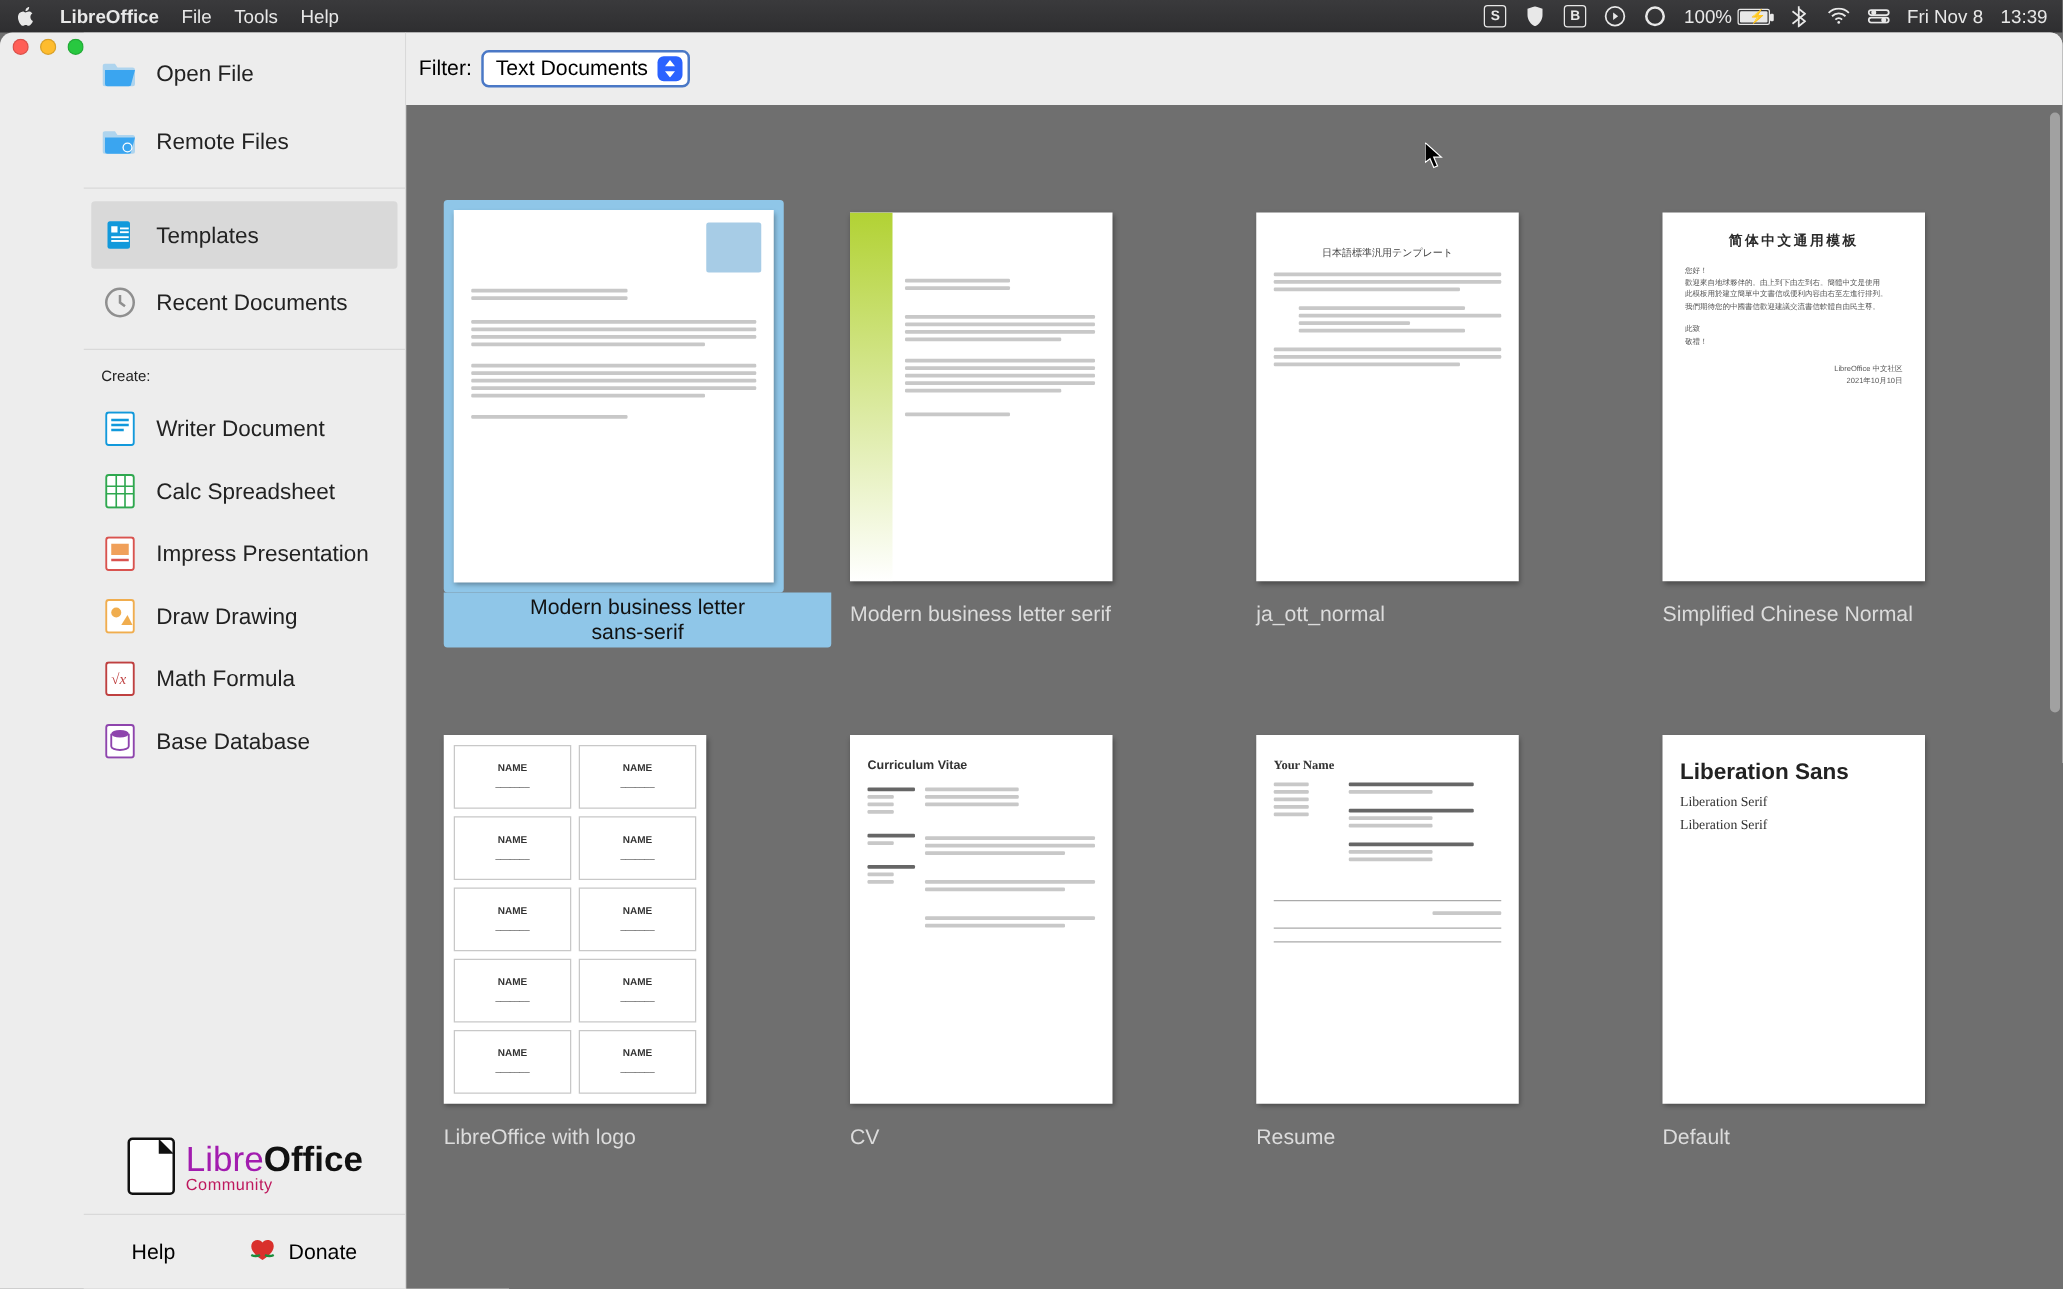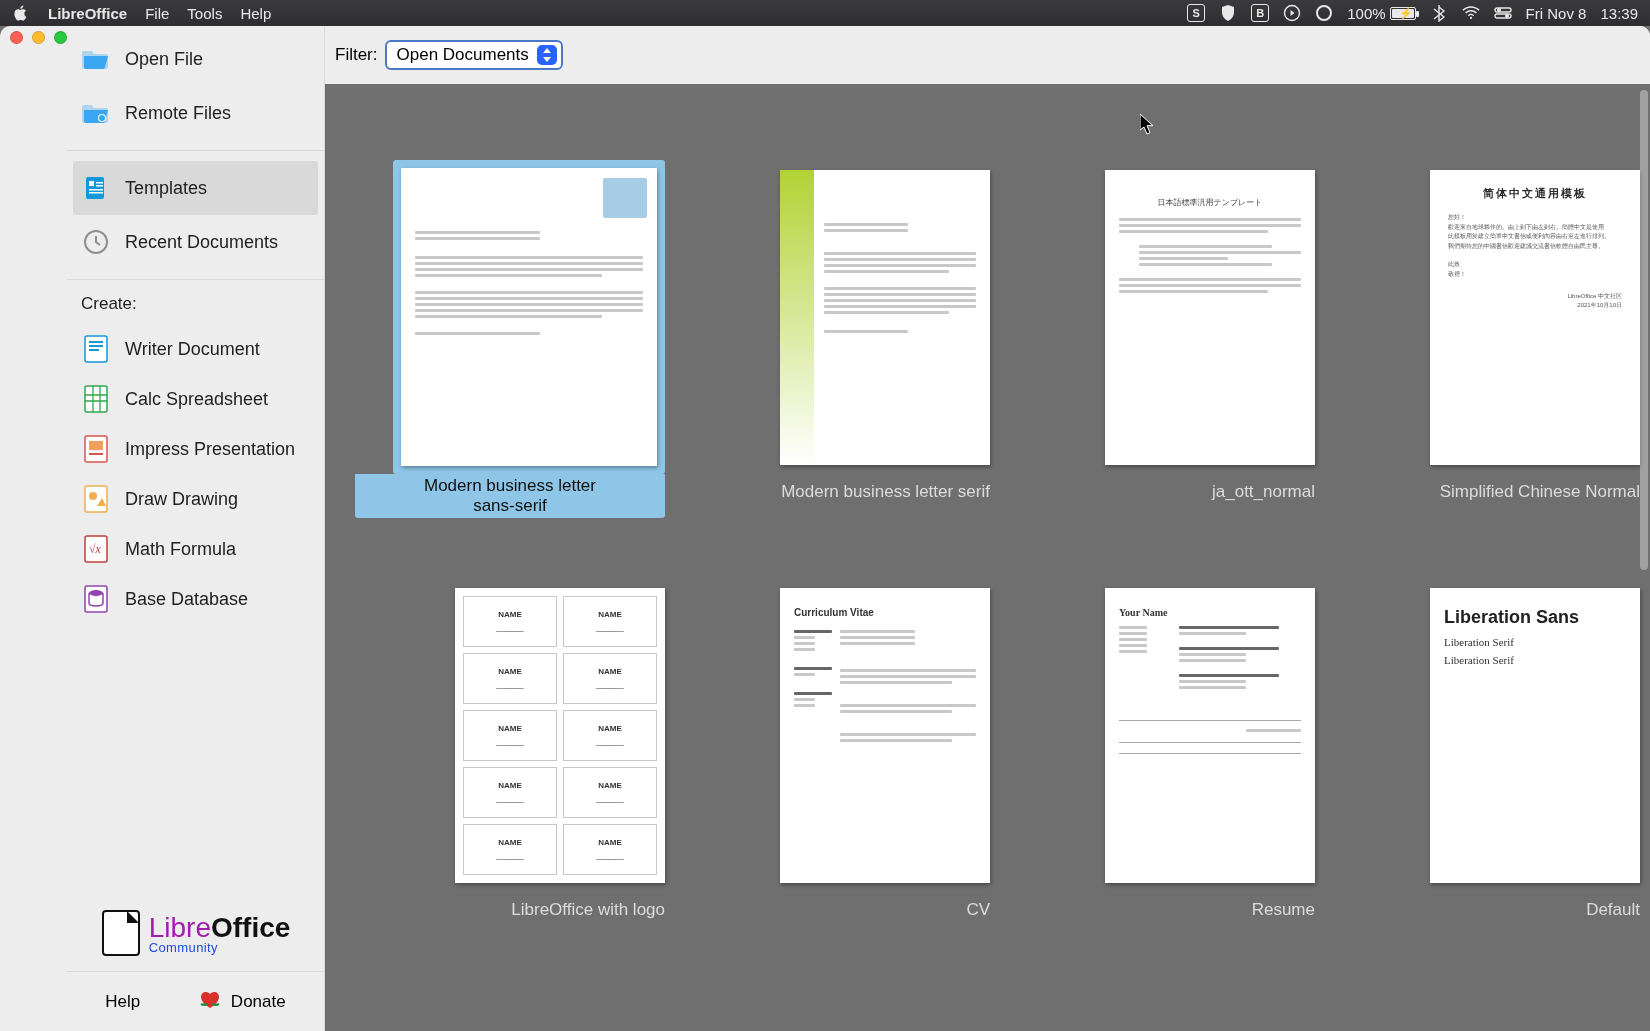--- a/index.html
+++ b/index.html
@@ -415,7 +415,7 @@
       <div class="filterbar">
         <span>Filter:</span>
         <span class="filter-select">
-          <span>Open Documents</span>
+          <span>Text Documents</span>
           <span class="filter-arrows">
             <svg width="12" height="14" viewBox="0 0 12 14" fill="#fff">
                 <path d="M6 0l4 5H2zM6 14l-4-5h8z"></path>

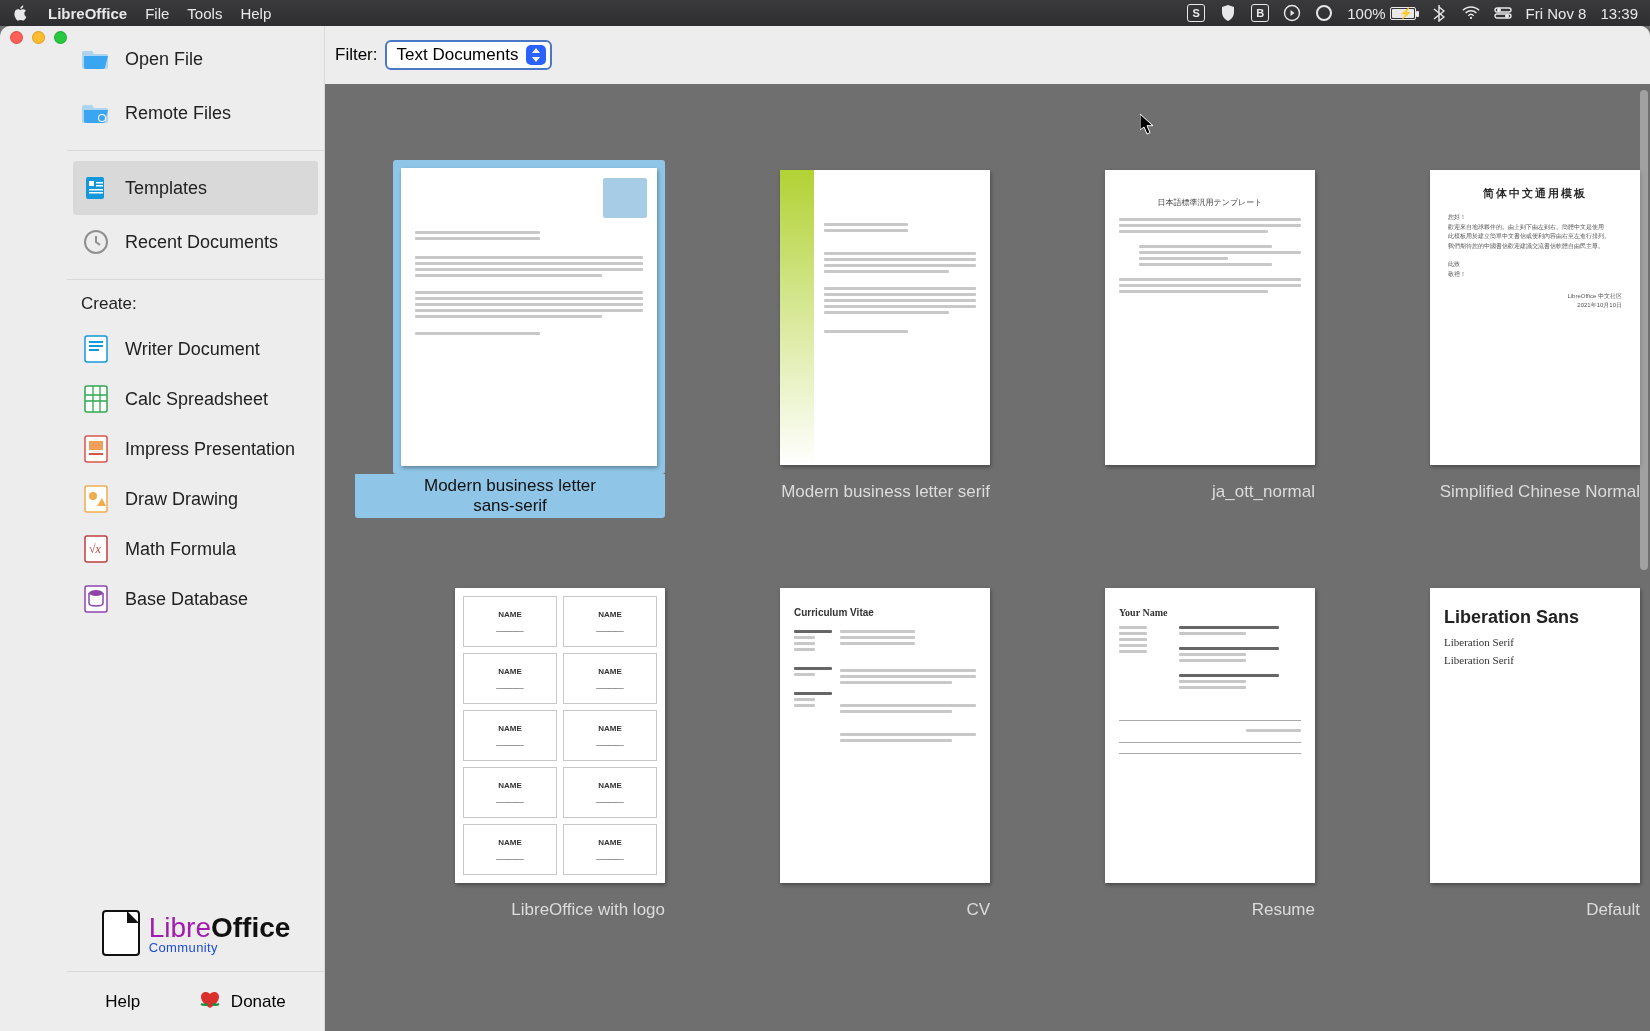--- a/index.html
+++ b/index.html
@@ -126,7 +126,7 @@
     max-width:1360px;
   }
   .tpl {
-    display:flex; flex-direction:column; align-items:flex-end;
+    display:flex; flex-direction:column; align-items:flex-start;
     cursor:pointer;
   }
   .thumb-wrap {

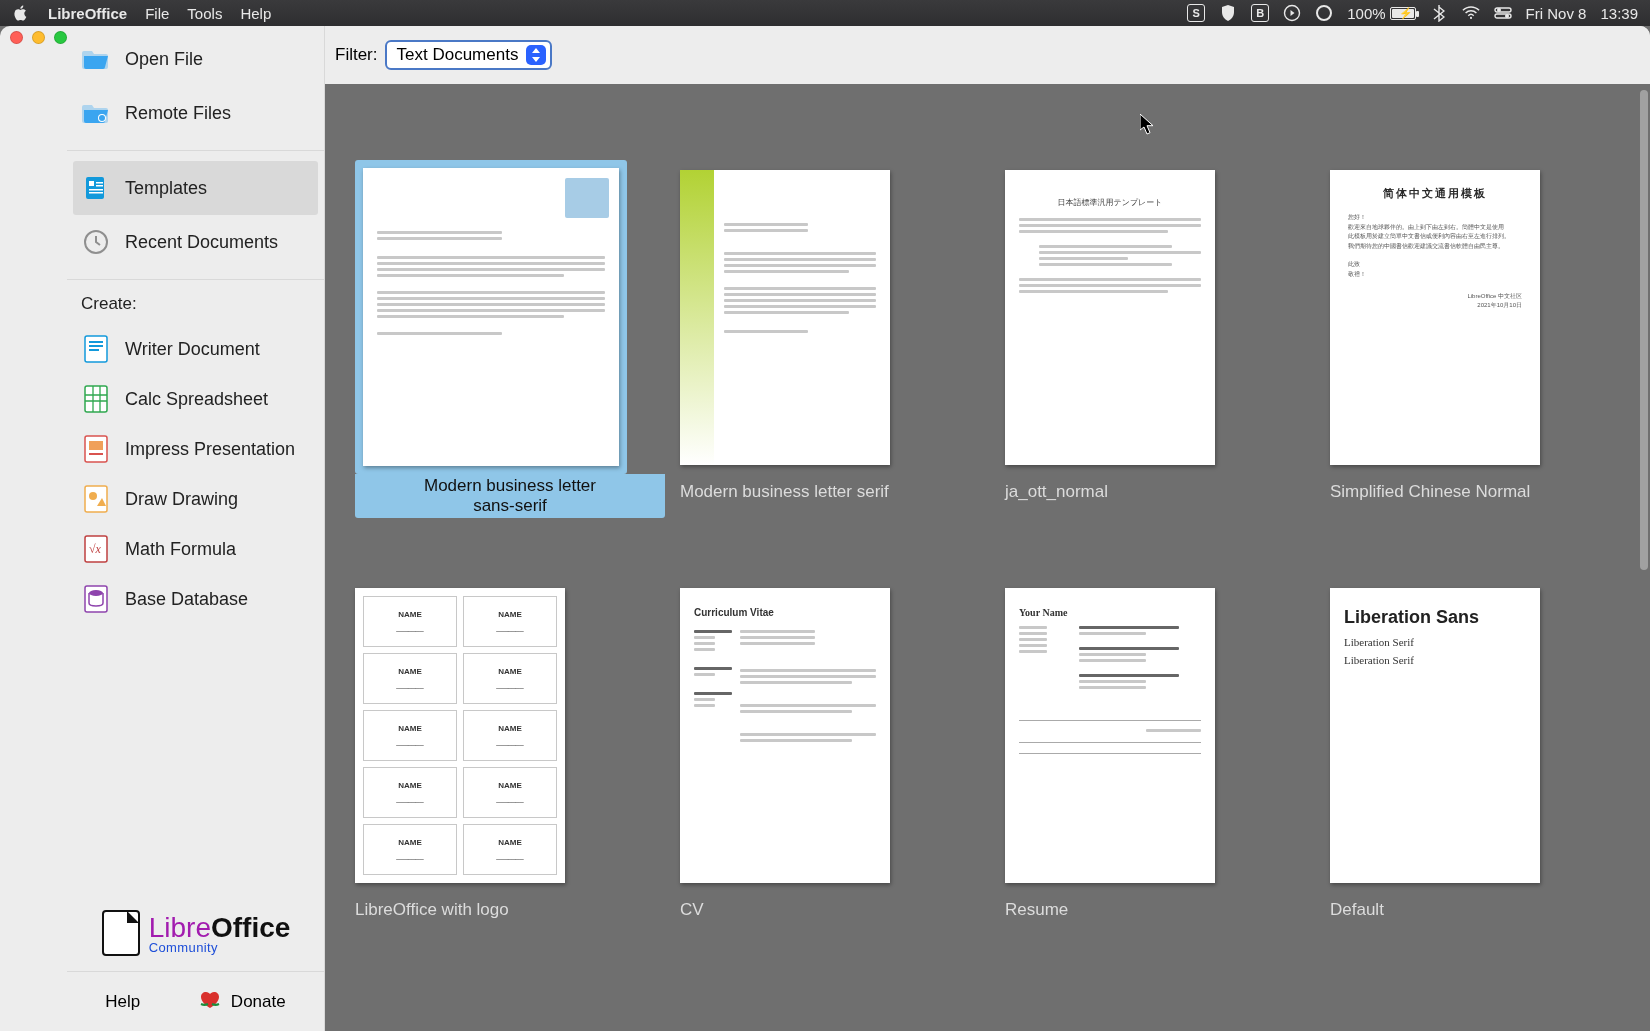--- a/index.html
+++ b/index.html
@@ -69,7 +69,7 @@
   .side-item.tight { padding:10px 14px; }
   .side-item.selected { background:#d9d9d9; border-radius:3px; margin:0 6px; padding-left:8px;}
   .side-sep { height:1px; background:#d9d9d9; margin:4px 0;}
-  .create-label { padding: 10px 14px 4px; font-size:17px; color:#222; }
+  .create-label { padding: 10px 14px 4px; font-size:12px; color:#222; }
   .icon { width:30px; height:30px; display:inline-flex; align-items:center; justify-content:center; flex-shrink:0; }
 
   .sidebar-bottom { margin-top:auto; }

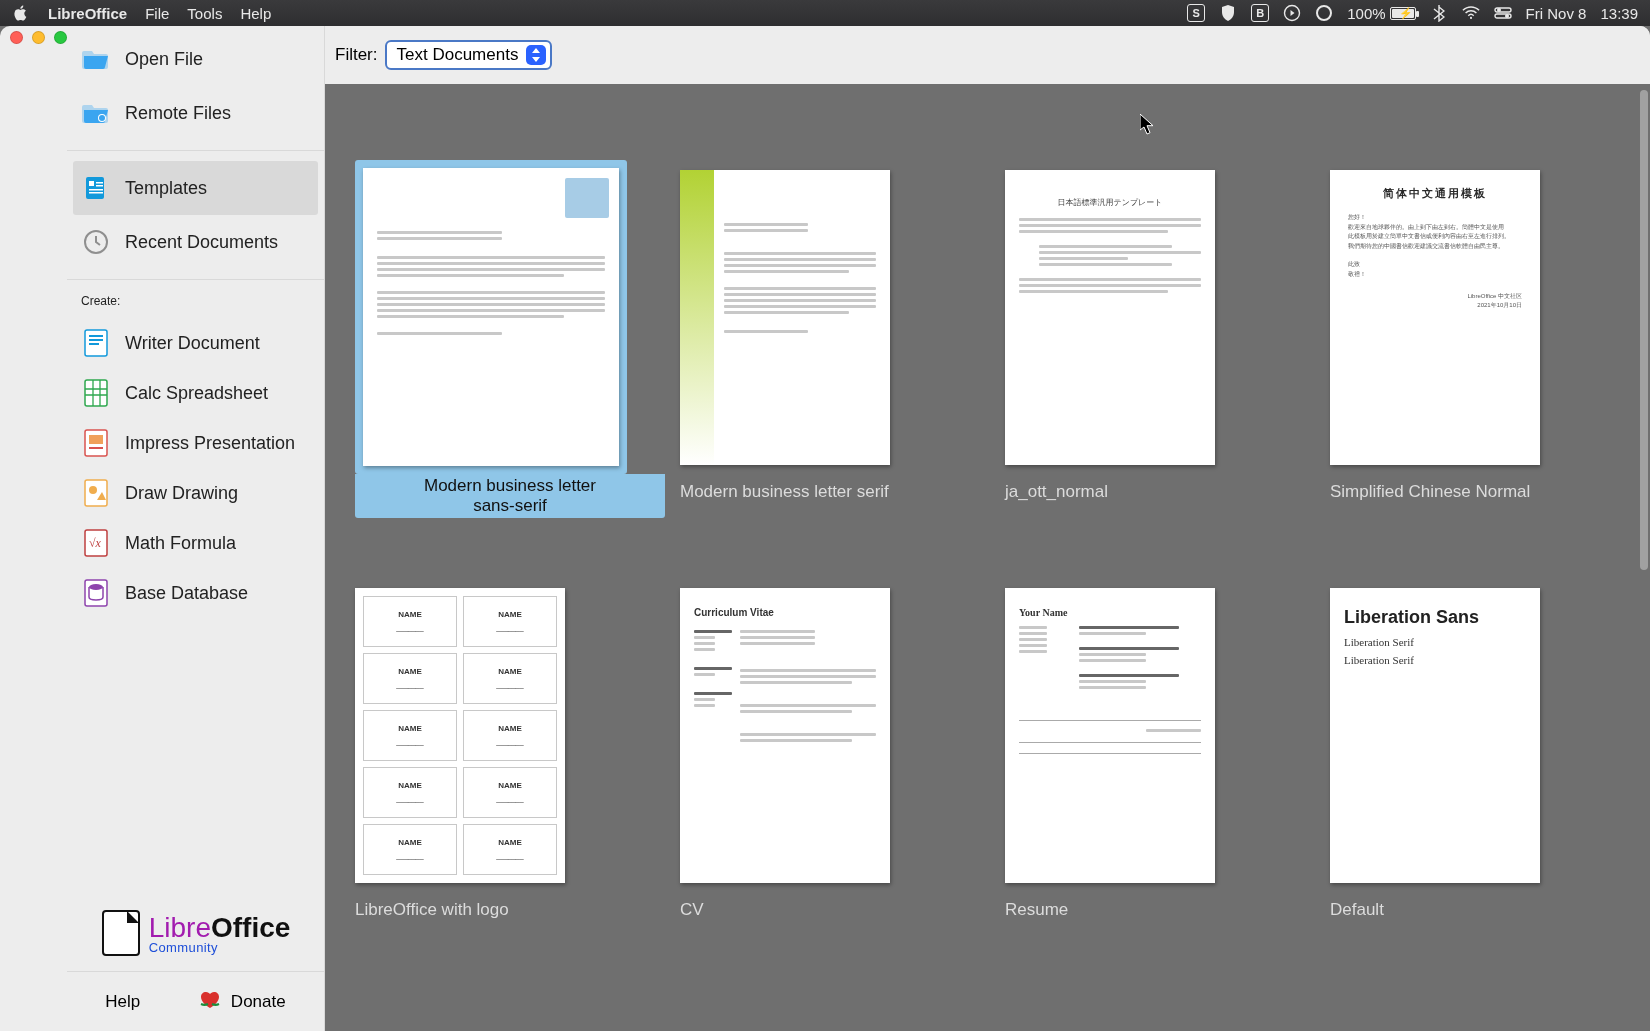--- a/index.html
+++ b/index.html
@@ -77,7 +77,7 @@
   .logo-text { font-size:28px; }
   .logo-text .thin{ font-weight:400; color:#a21caf;}
   .logo-text .bold{ font-weight:700; color:#111;}
-  .logo-sub { font-size:13px; color:#1d4ed8; letter-spacing:0.4px; text-align:left; margin-top:-4px;}
+  .logo-sub { font-size:13px; color:#be185d; letter-spacing:0.4px; text-align:left; margin-top:-4px;}
   .help-donate { display:flex; align-items:center; justify-content:space-around; padding:16px 10px; border-top:1px solid #d9d9d9; }
   .help-donate span { font-size:17px; }
   .donate { display:flex; align-items:center; gap:8px; }

